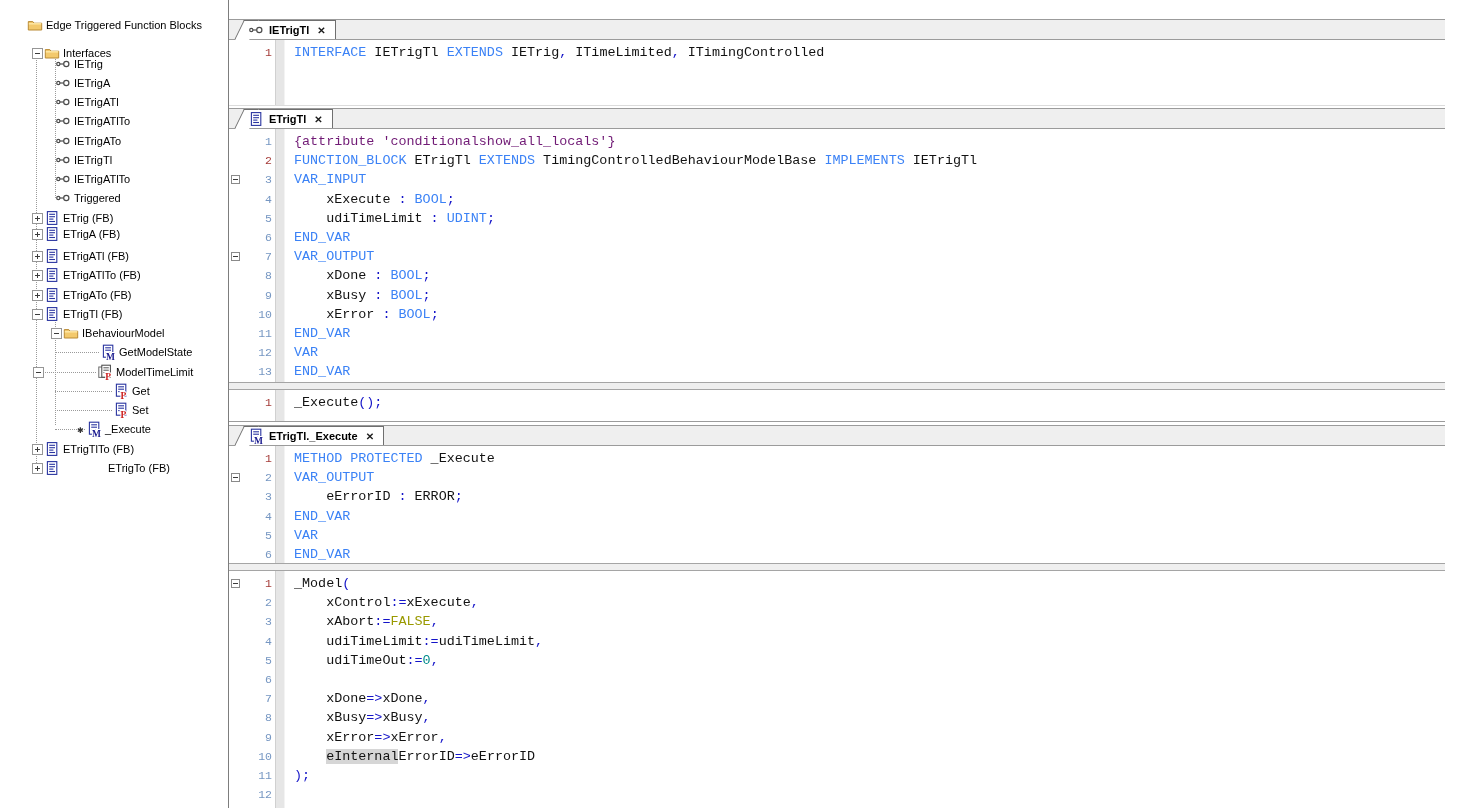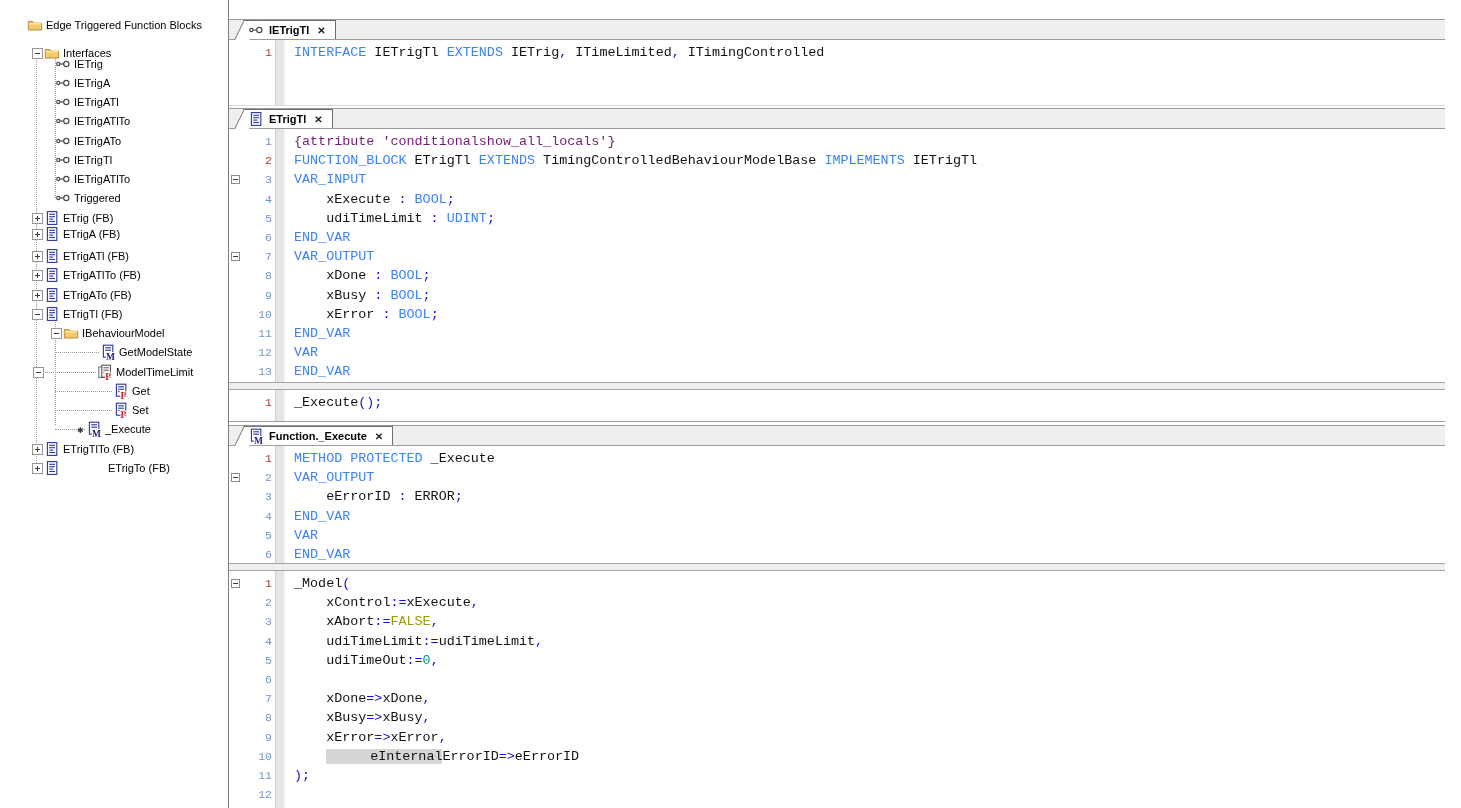--- a/index.html
+++ b/index.html
@@ -442,7 +442,7 @@
                 <text x="6" y="15.5" font-family="Liberation Serif,serif" font-size="9.5" font-weight="bold" fill="#1b1b8f" stroke="#fff" stroke-width="2" paint-order="stroke">M</text>
               </svg>
             </span>
-            <span class="tlabel">Function._Execute</span>
+            <span class="tlabel">ETrigTl._Execute</span>
             <span class="close">✕</span>
           </div>
         </div>

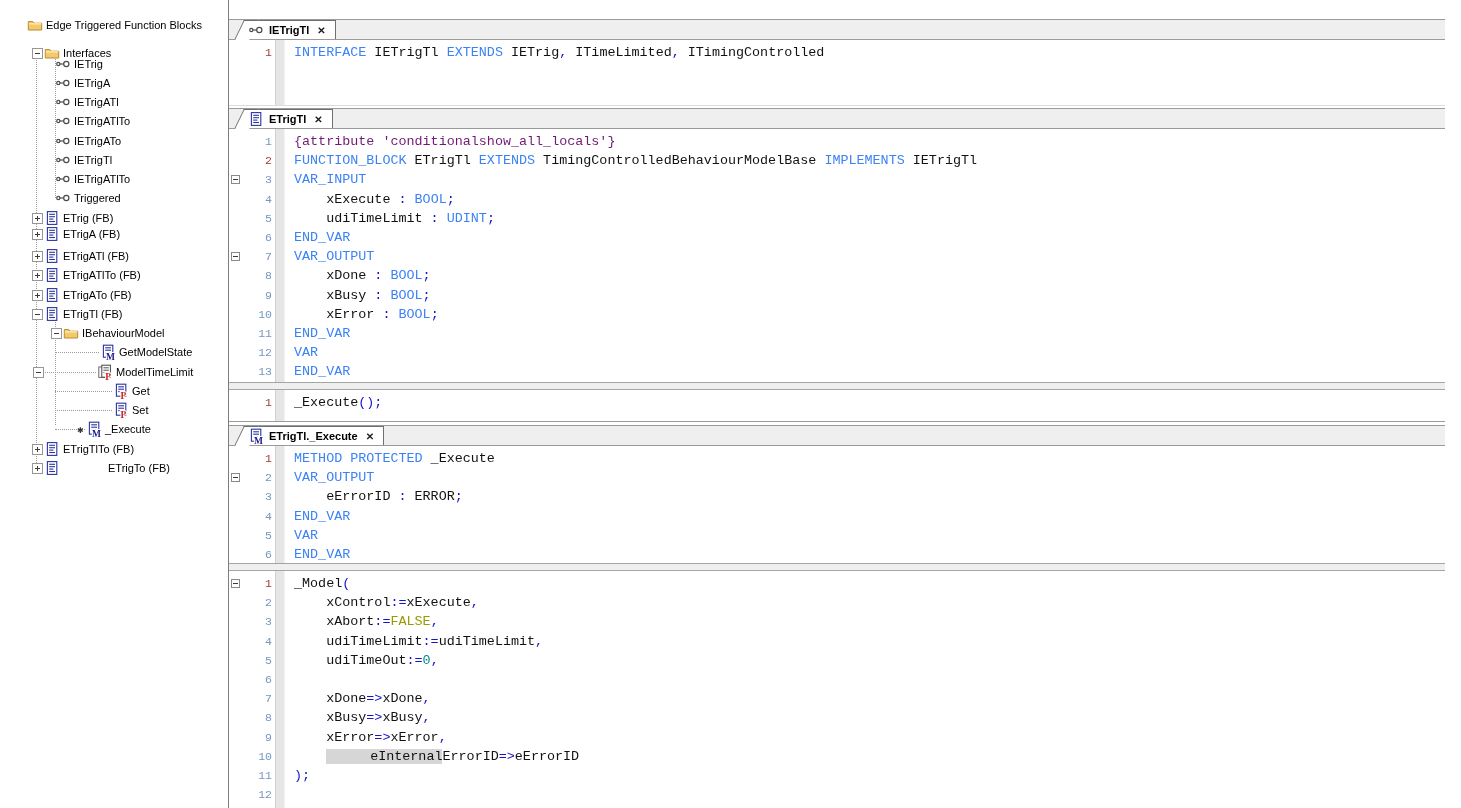--- a/index.html
+++ b/index.html
@@ -52,7 +52,7 @@
   .ct .g{color:#701a75;}
   .ct .o{color:#999900;}
   .ct .t{color:#008b8b;}
-  .ct .hl{background:#d6d6d6;padding-left:44px;}
+  .ct .hl{background:#d6d6d6;}
 </style>
 </head>
 <body>

